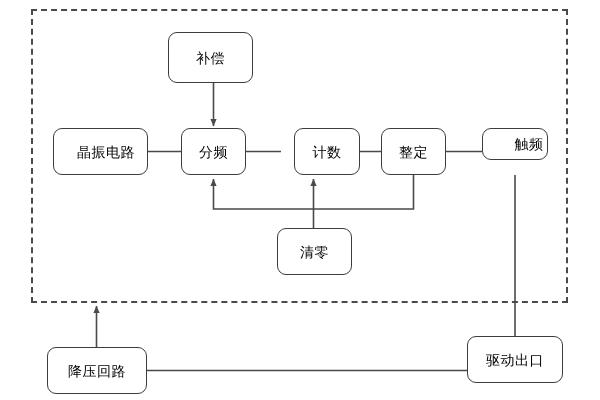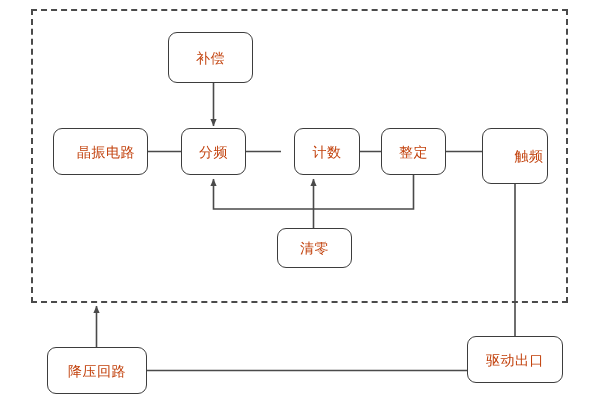--- a/index.html
+++ b/index.html
@@ -36,7 +36,7 @@
     display: flex;
     align-items: center;
     justify-content: center;
-    color: #c2410c;
+    color: #000000;
     font-size: 14px;
     letter-spacing: 0.5px;
     line-height: 1;

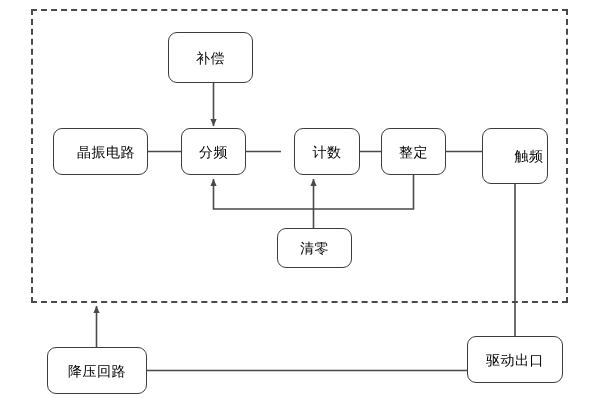--- a/index.html
+++ b/index.html
@@ -114,7 +114,7 @@
     <span class="node-label">整定</span>
   </div>
 
-  <div class="node" style="left:482px; top:128px; width:66px; height:56px;padding-left:28px;">
+  <div class="node" style="left:482px; top:128px; width:66px; height:32px;padding-left:28px;">
     <span class="node-label">触频</span>
   </div>
 

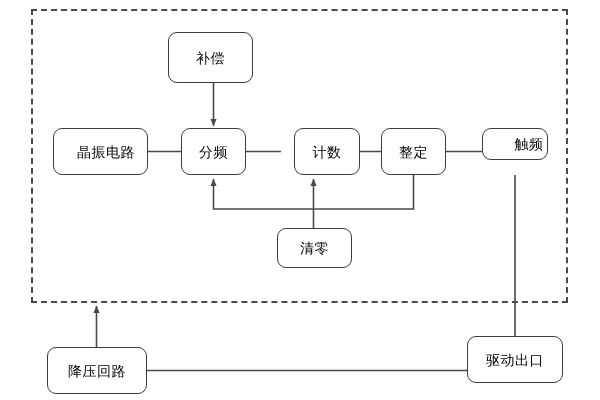--- a/index.html
+++ b/index.html
@@ -118,7 +118,7 @@
     <span class="node-label">触频</span>
   </div>
 
-  <div class="node" style="left:277px; top:228px; width:75px; height:40px;">
+  <div class="node" style="left:277px; top:228px; width:75px; height:47px;">
     <span class="node-label">清零</span>
   </div>
 

